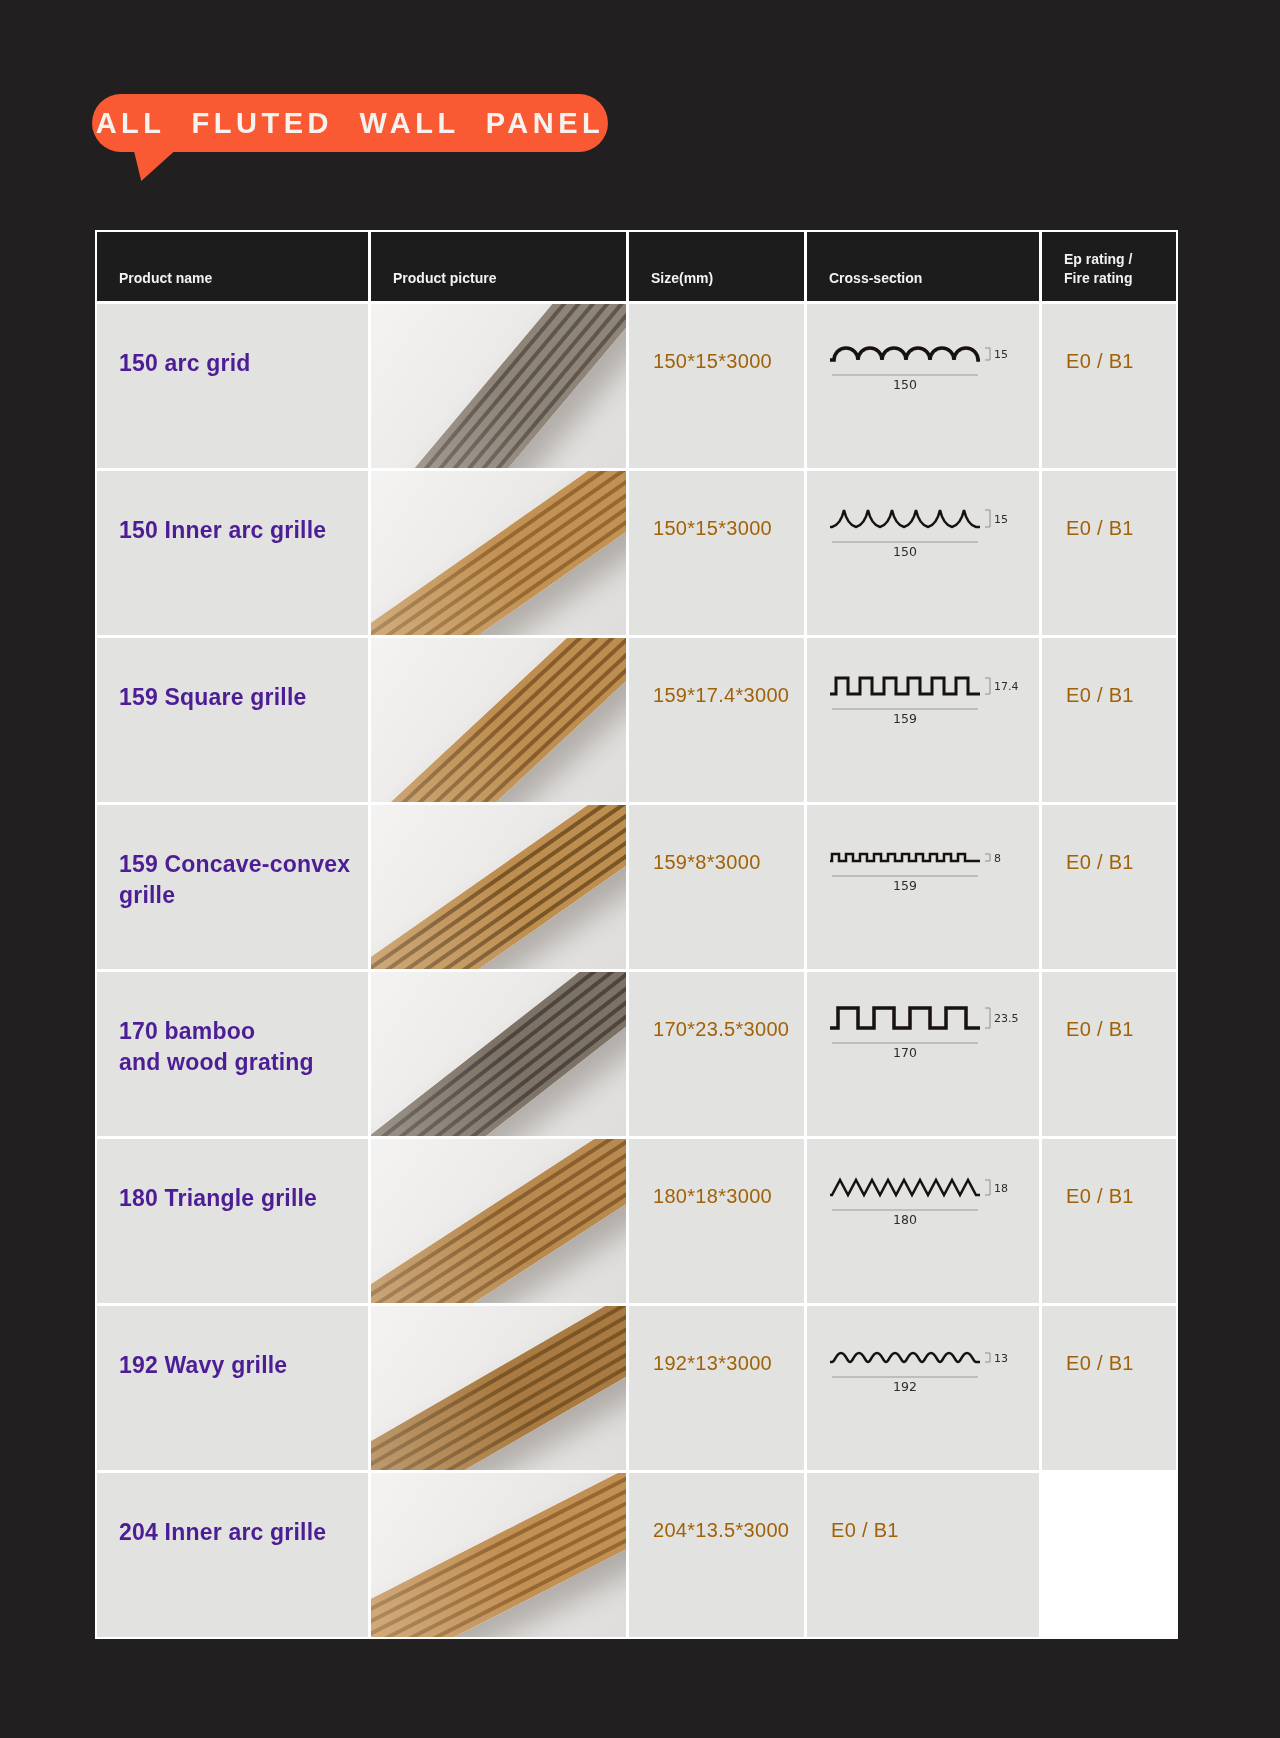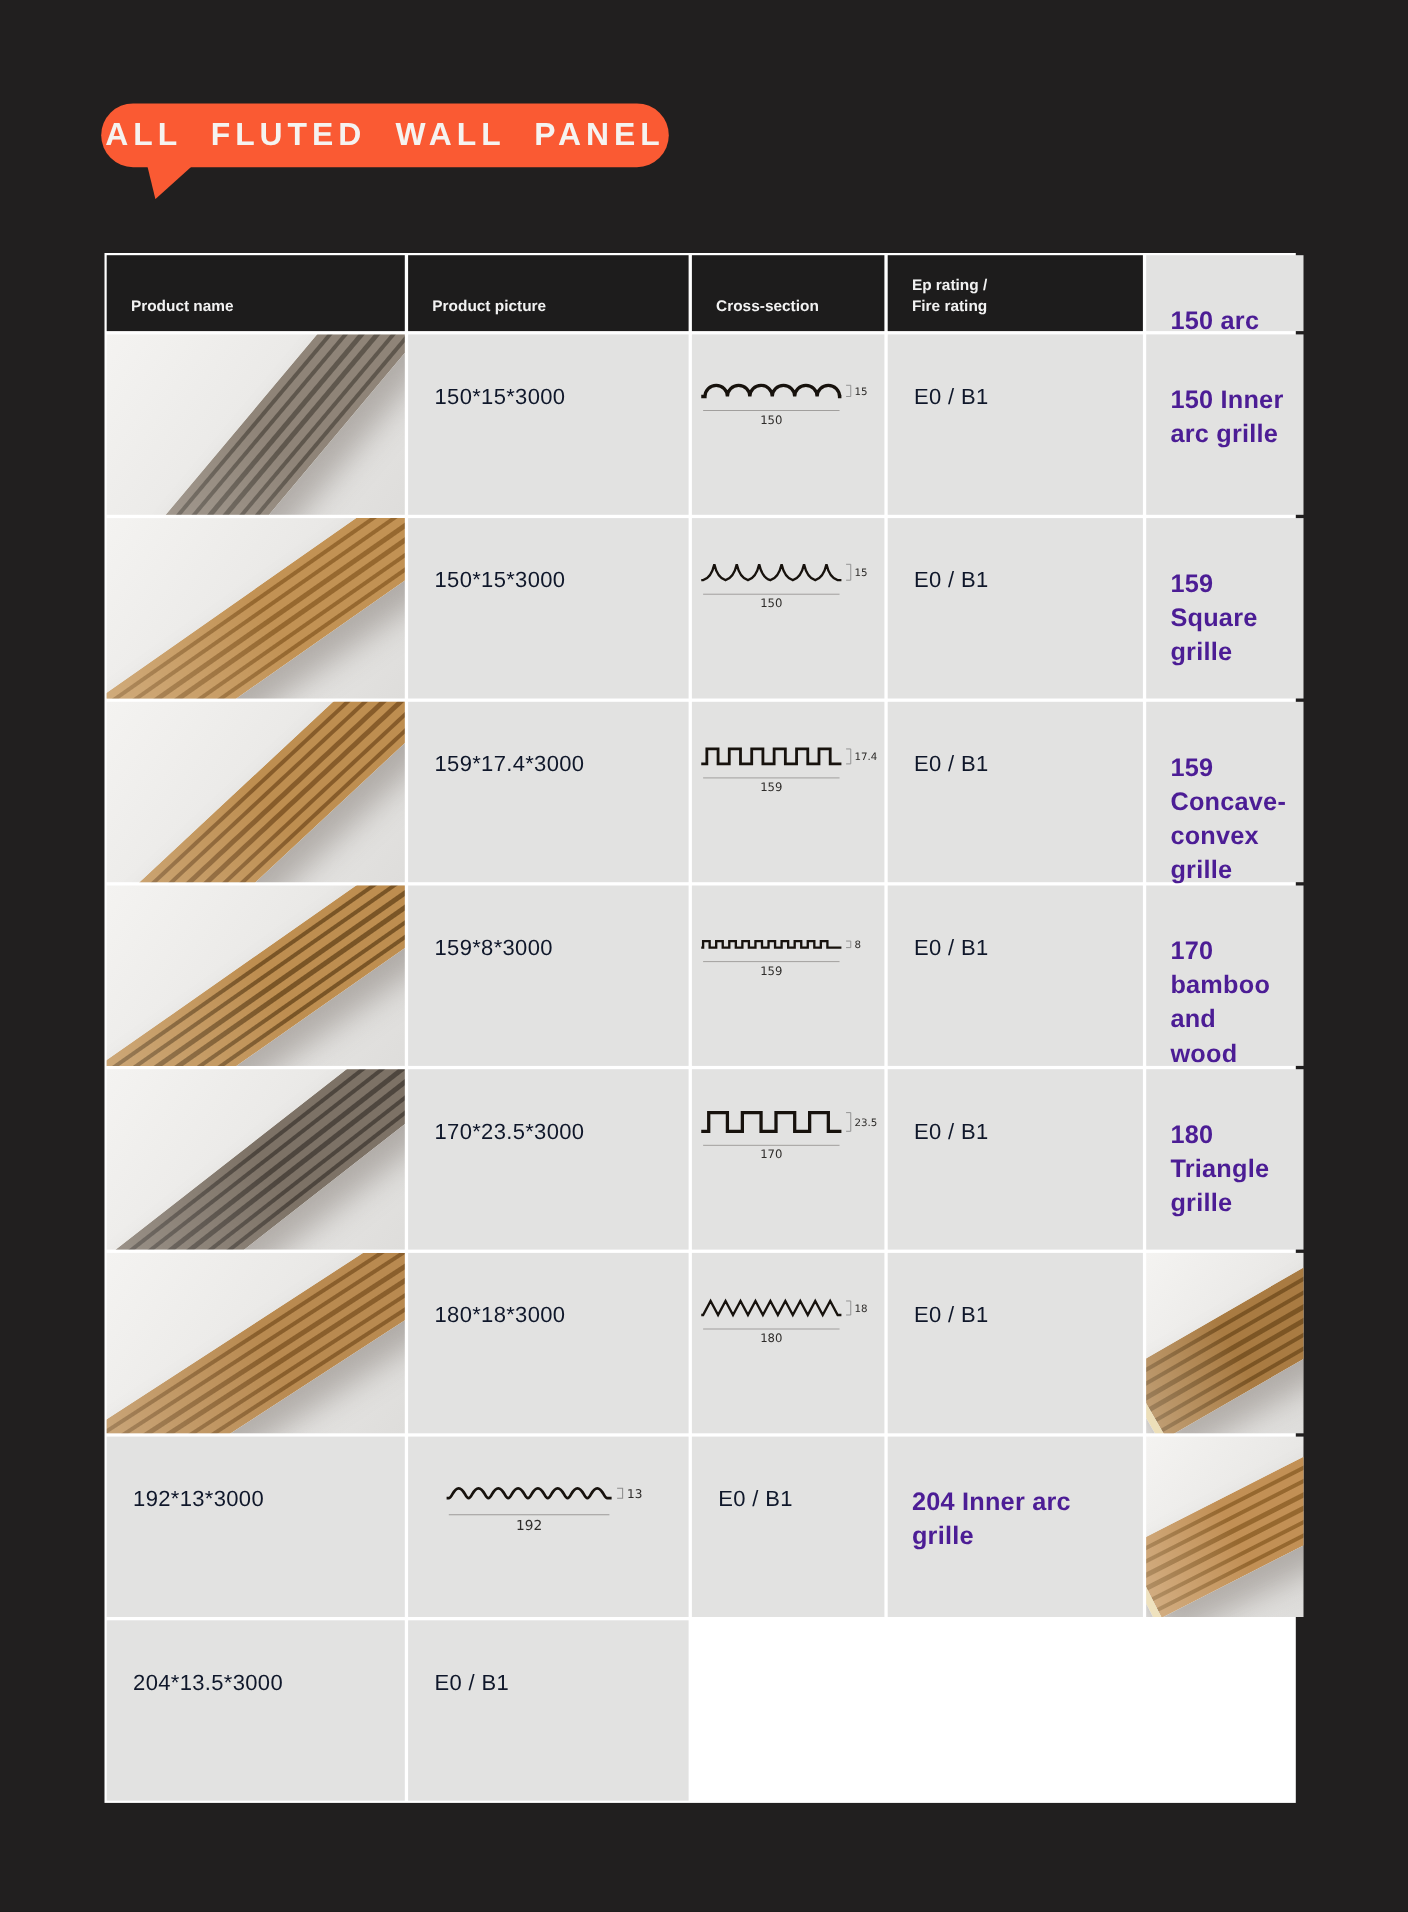--- a/index.html
+++ b/index.html
@@ -72,6 +72,7 @@
 
     <div class="hcell">Product name</div>
     <div class="hcell">Product picture</div>
+    <div class="hcell">Size(mm)</div>
     <div class="hcell">Cross-section</div>
     <div class="hcell">Ep rating /
 Fire rating</div>

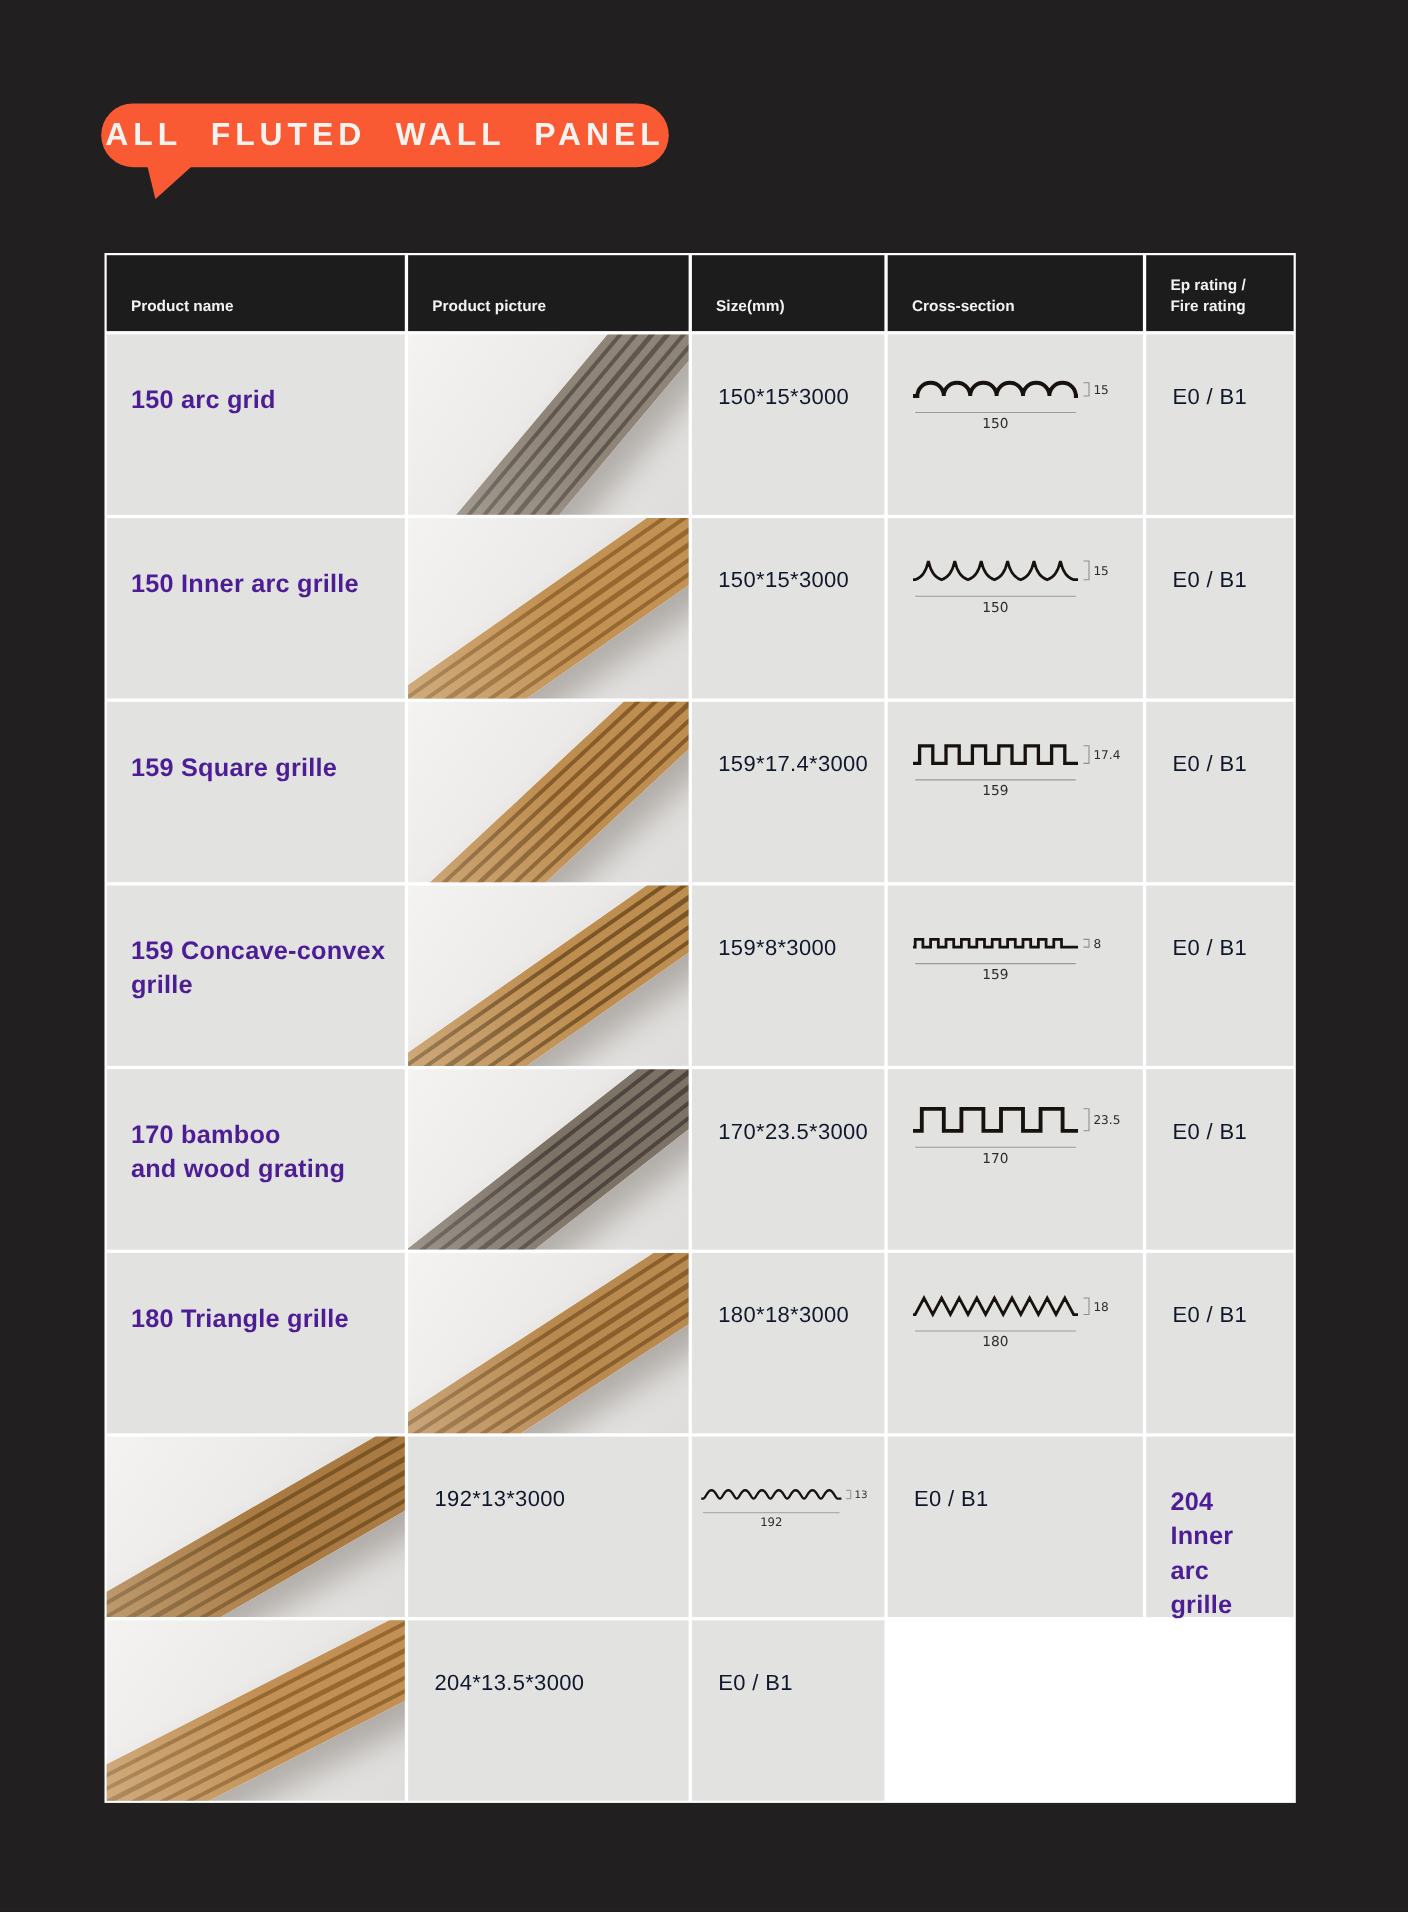--- a/index.html
+++ b/index.html
@@ -44,7 +44,7 @@
     white-space:pre-line; letter-spacing:.2px;
   }
   .size-cell { padding:46px 6px 0 24px; }
-  .size-cell span, .rating-cell span { font-size:20px; color:#0f172a; letter-spacing:.3px; }
+  .size-cell span, .rating-cell span { font-size:20px; color:#a16207; letter-spacing:.3px; }
   .rating-cell { padding:46px 6px 16px 24px; }
   .cs-cell { display:flex; justify-content:center; align-items:flex-start; padding-top:30px; }
   .cs-cell svg text { font-family:"DejaVu Sans","Liberation Sans",sans-serif; }

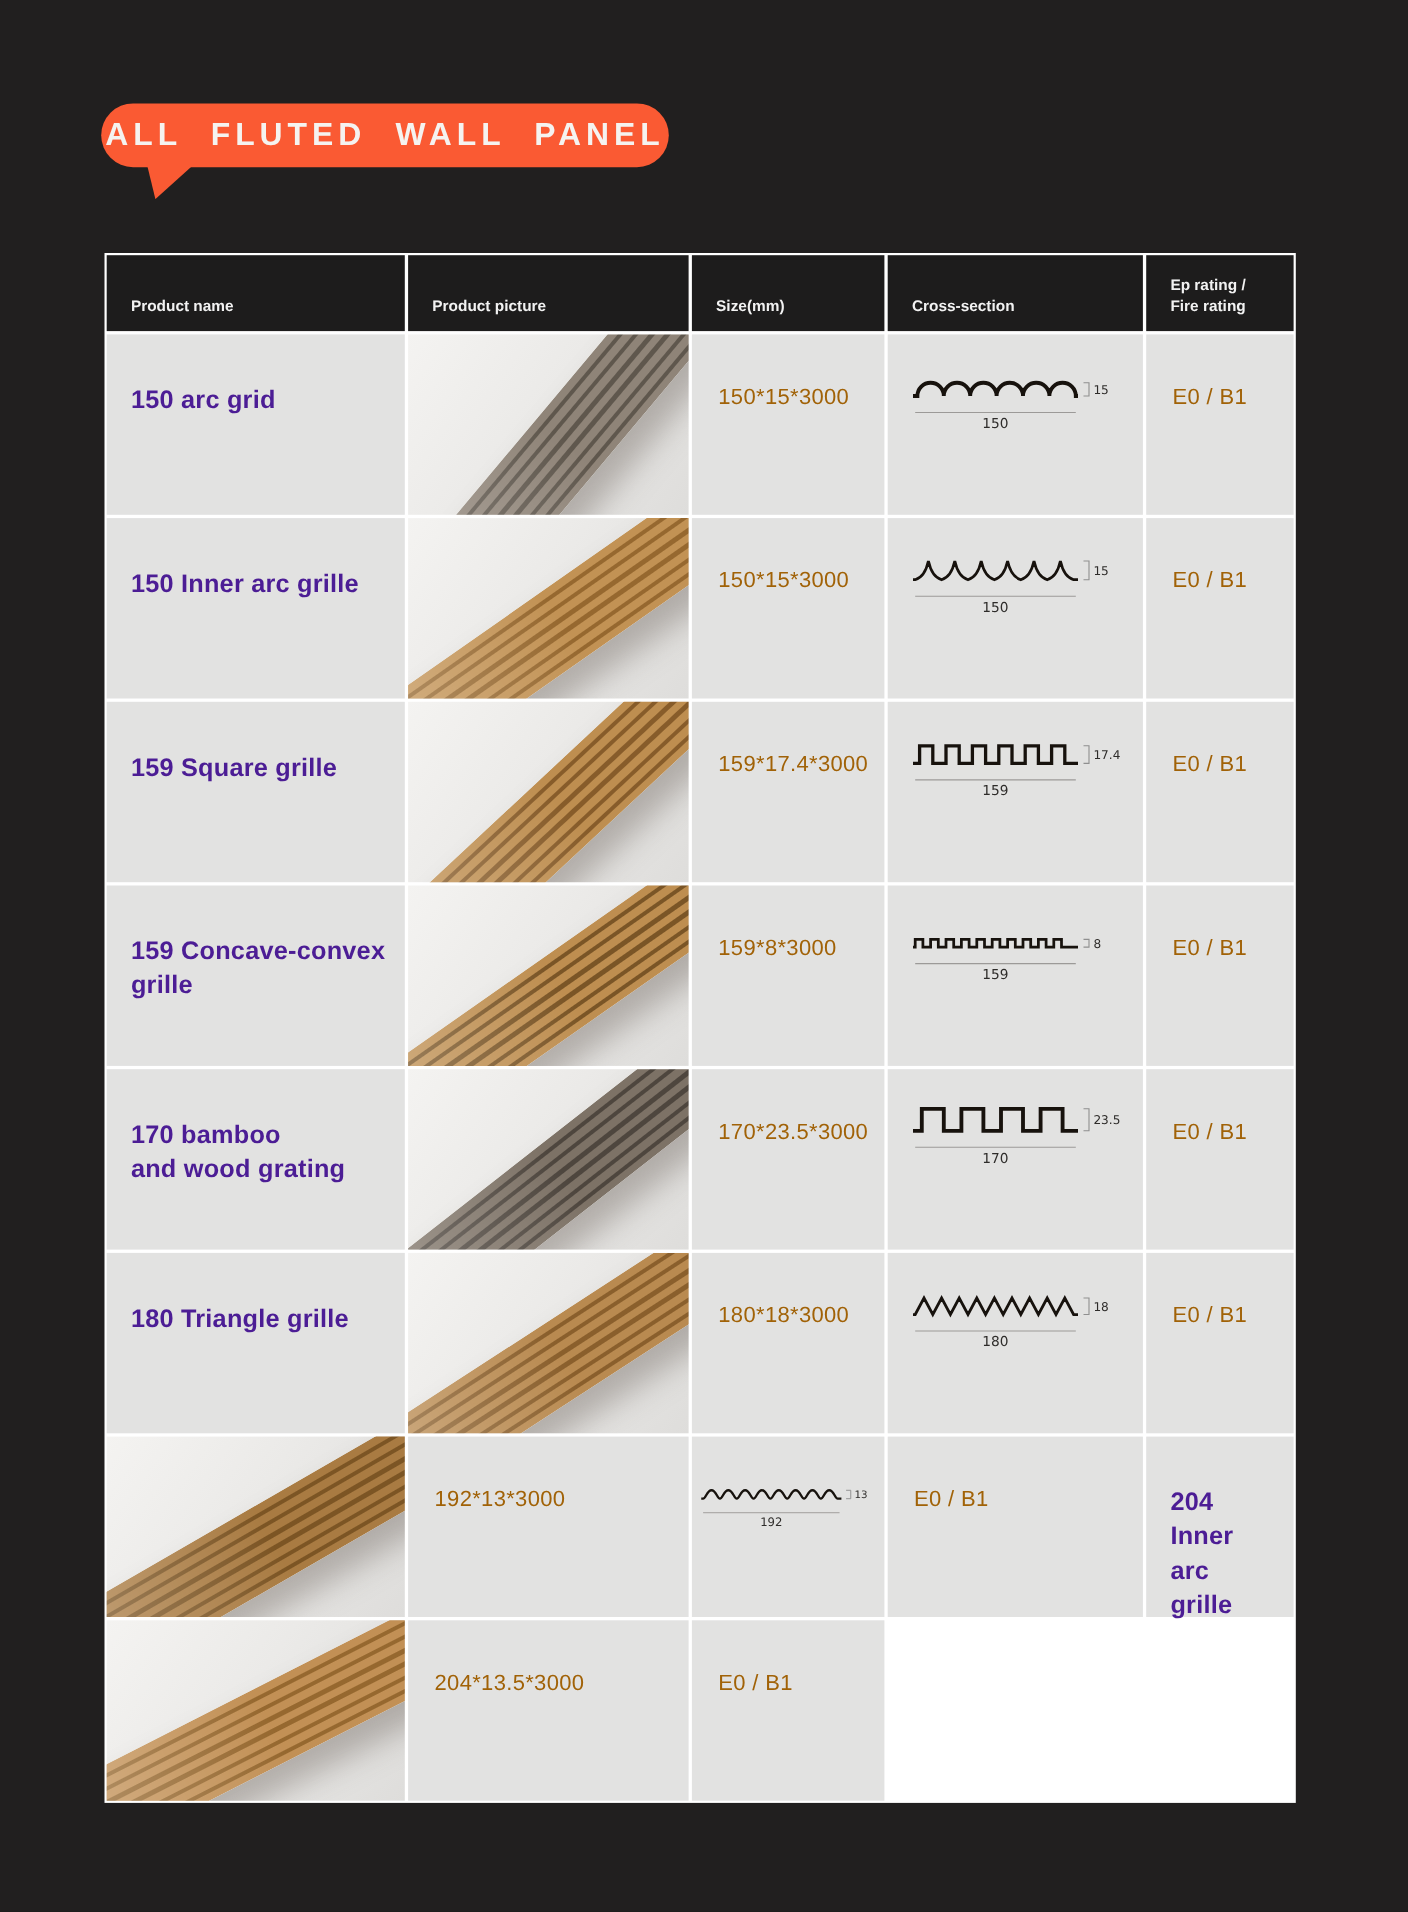--- a/index.html
+++ b/index.html
@@ -175,6 +175,7 @@
       </div>
     <div class="cell rating-cell"><span>E0 / B1</span></div>
 
+    <div class="cell name-cell"><span>192 Wavy grille</span></div>
     <div class="cell pic-cell">
         <div class="panel-img" style="background: linear-gradient(90deg, rgba(255, 255, 255, 0.25), rgba(255, 255, 255, 0) 45%), repeating-linear-gradient(rgb(169, 123, 66) 0px, rgb(169, 123, 66) 7px, rgb(124, 85, 36) 7px, rgb(124, 85, 36) 11px); transform: rotate(-30deg); border-left: 7px solid rgb(237, 223, 185);"></div>
       </div>

